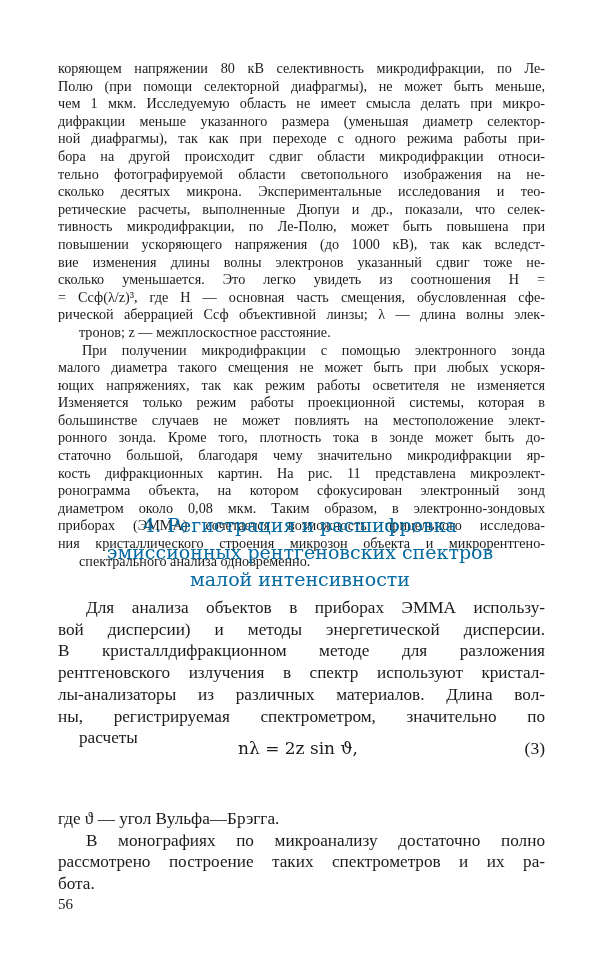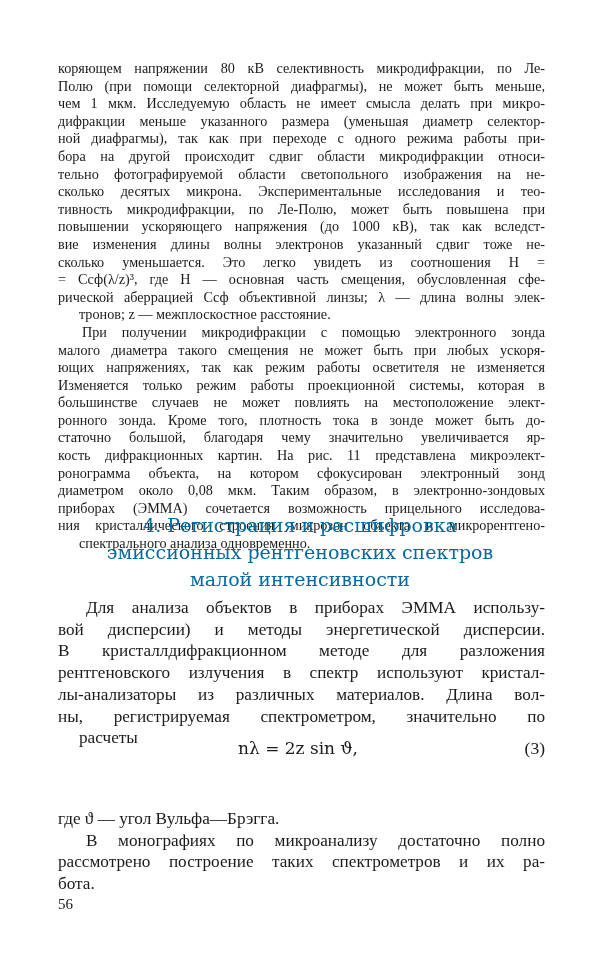--- a/index.html
+++ b/index.html
@@ -42,6 +42,7 @@
       <span class="ln">бора на другой происходит сдвиг области микродифракции относи-</span>
       <span class="ln">тельно фотографируемой области светопольного изображения на не-</span>
       <span class="ln">сколько десятых микрона. Экспериментальные исследования и тео-</span>
+      <span class="ln">ретические расчеты, выполненные Дюпуи и др., показали, что селек-</span>
       <span class="ln">тивность микродифракции, по Ле-Полю, может быть повышена при</span>
       <span class="ln">повышении ускоряющего напряжения (до 1000 кВ), так как вследст-</span>
       <span class="ln">вие изменения длины волны электронов указанный сдвиг тоже не-</span>

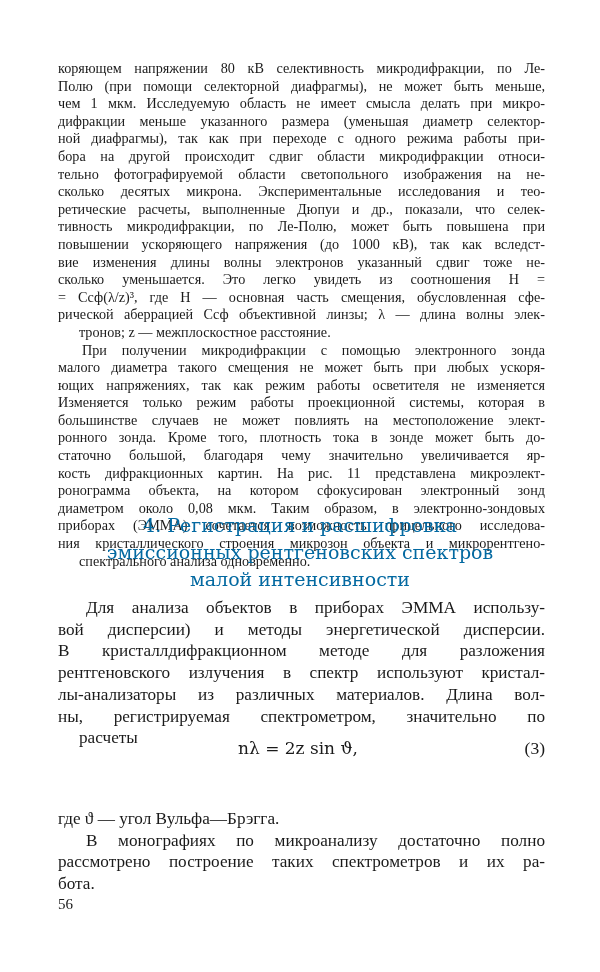--- a/index.html
+++ b/index.html
@@ -58,7 +58,7 @@
       <span class="ln">Изменяется только режим работы проекционной системы, которая в</span>
       <span class="ln">большинстве случаев не может повлиять на местоположение элект-</span>
       <span class="ln">ронного зонда. Кроме того, плотность тока в зонде может быть до-</span>
-      <span class="ln">статочно большой, благодаря чему значительно увеличивается яр-</span>
+      <span class="ln">статочно большой, благодаря чему значительно микродифракции яр-</span>
       <span class="ln">кость дифракционных картин. На рис. 11 представлена микроэлект-</span>
       <span class="ln">ронограмма объекта, на котором сфокусирован электронный зонд</span>
       <span class="ln">диаметром около 0,08 мкм. Таким образом, в электронно-зондовых</span>

